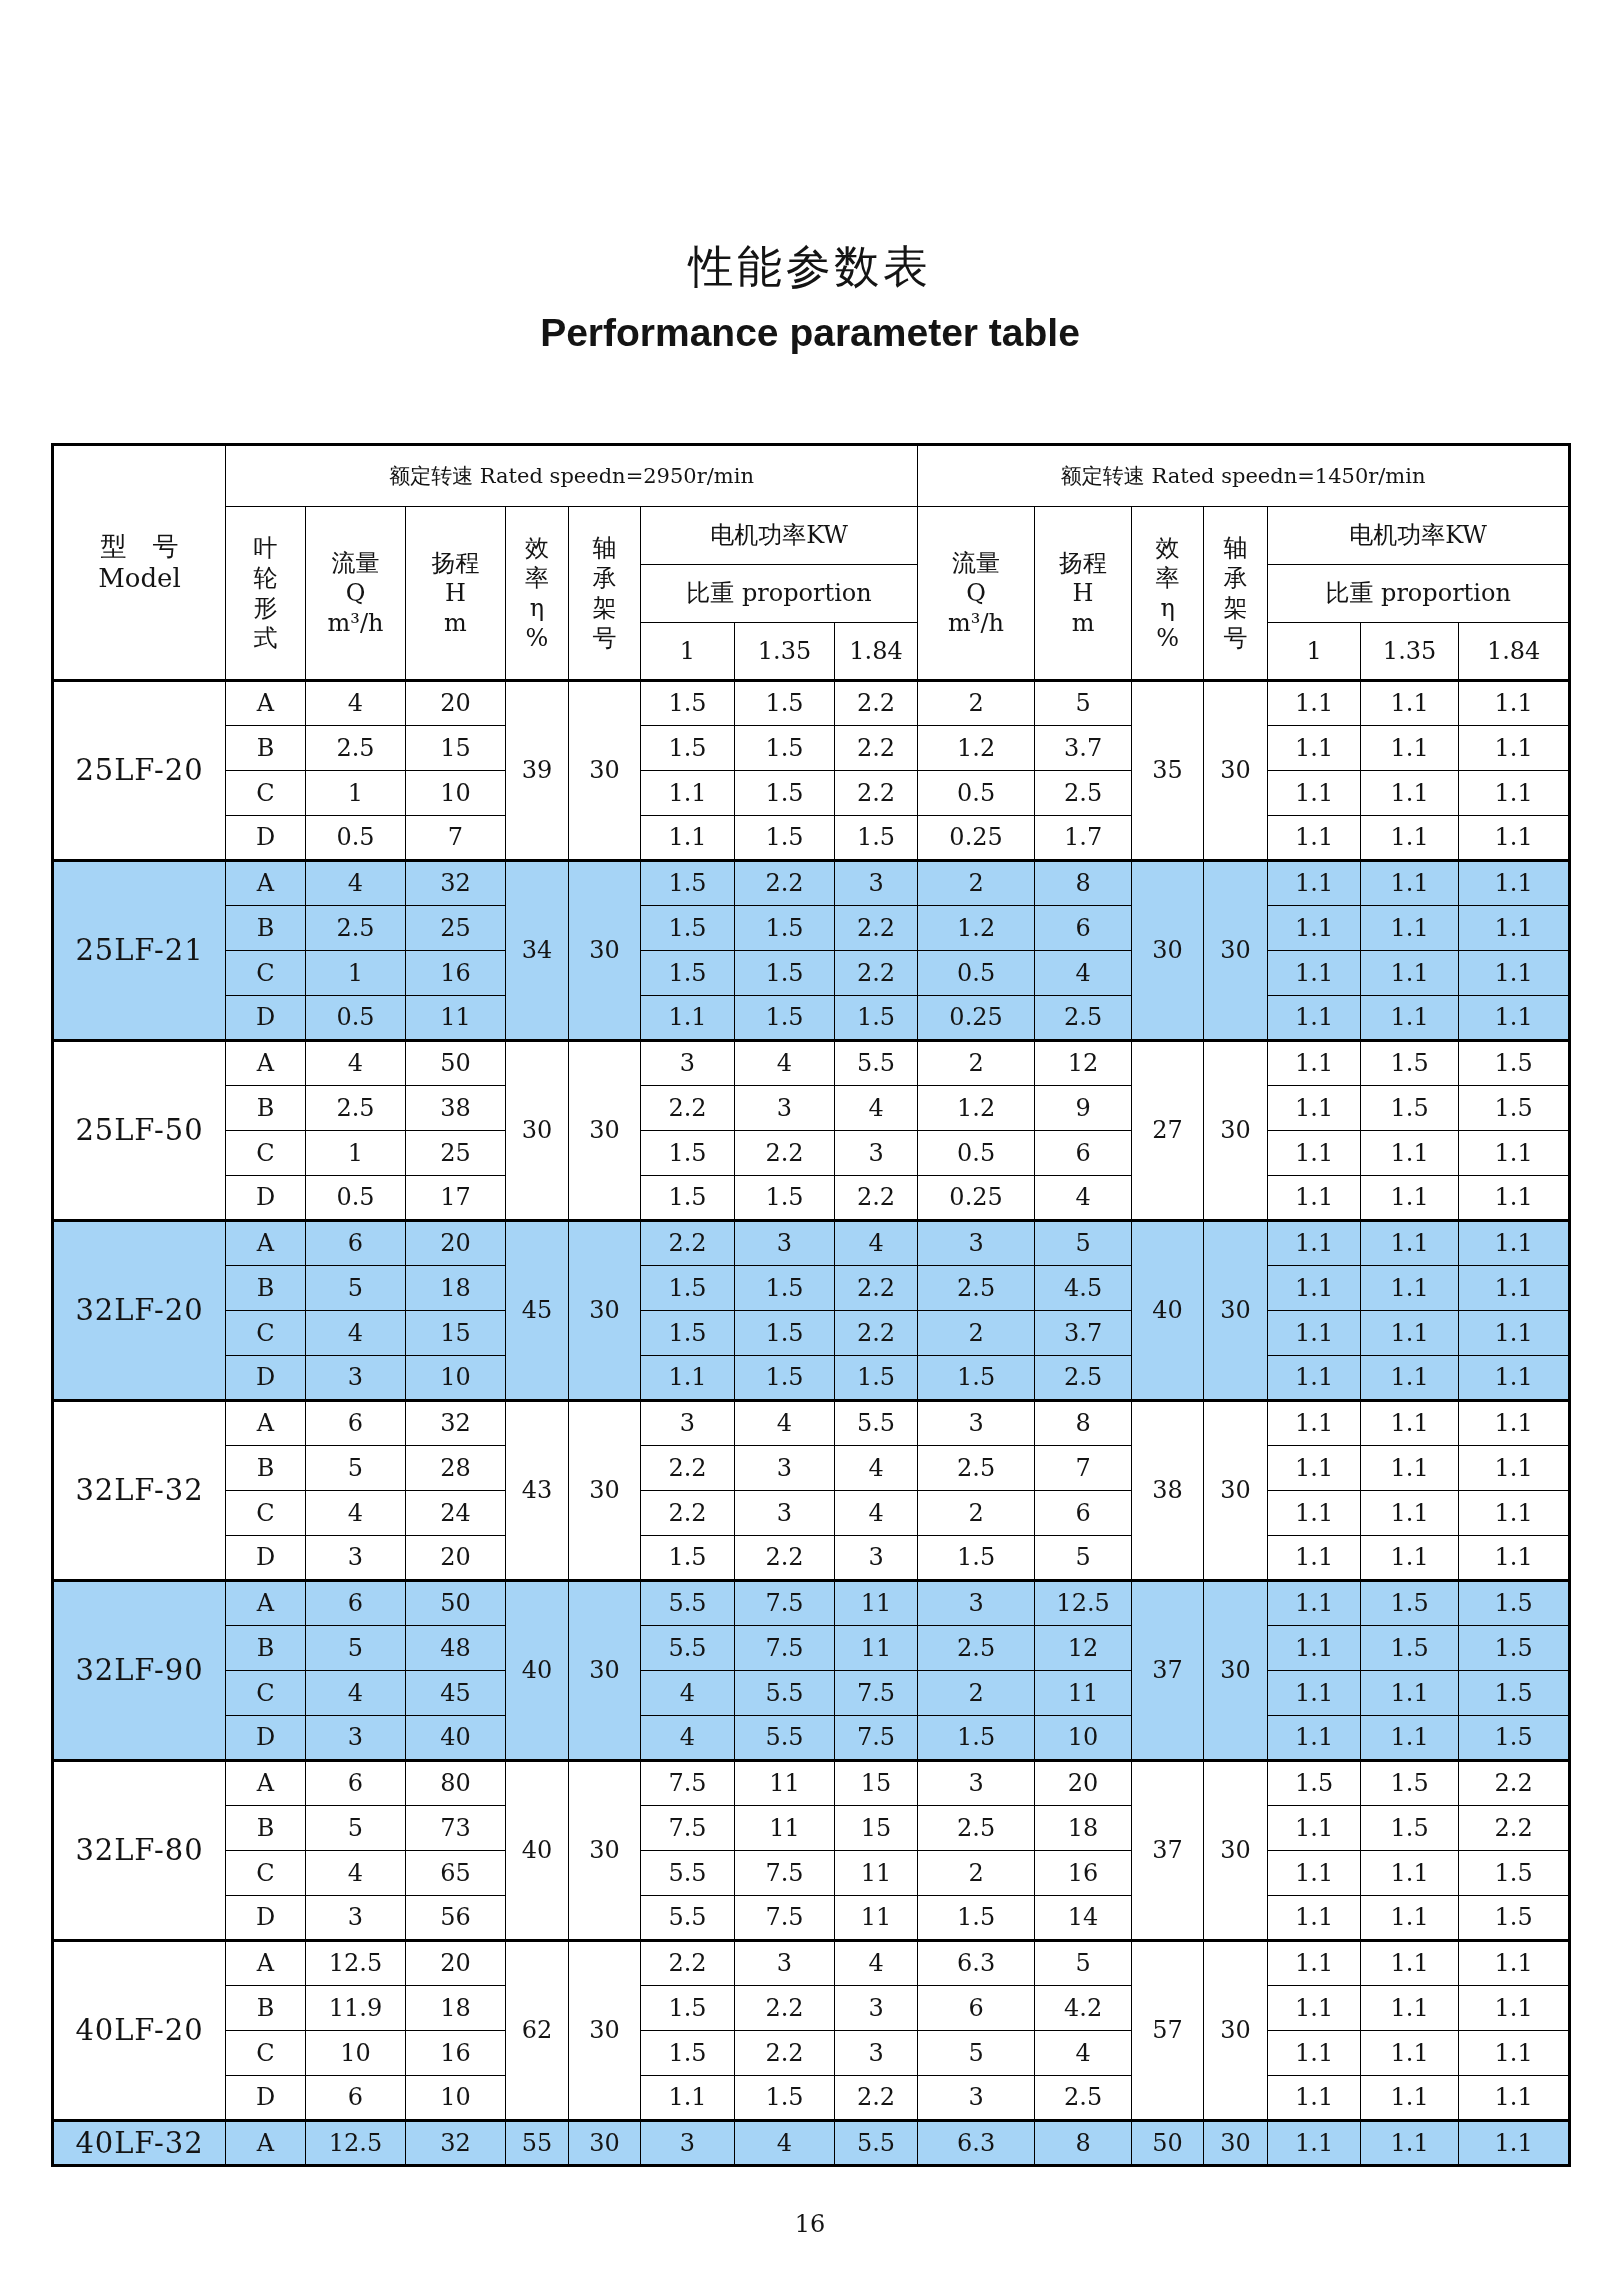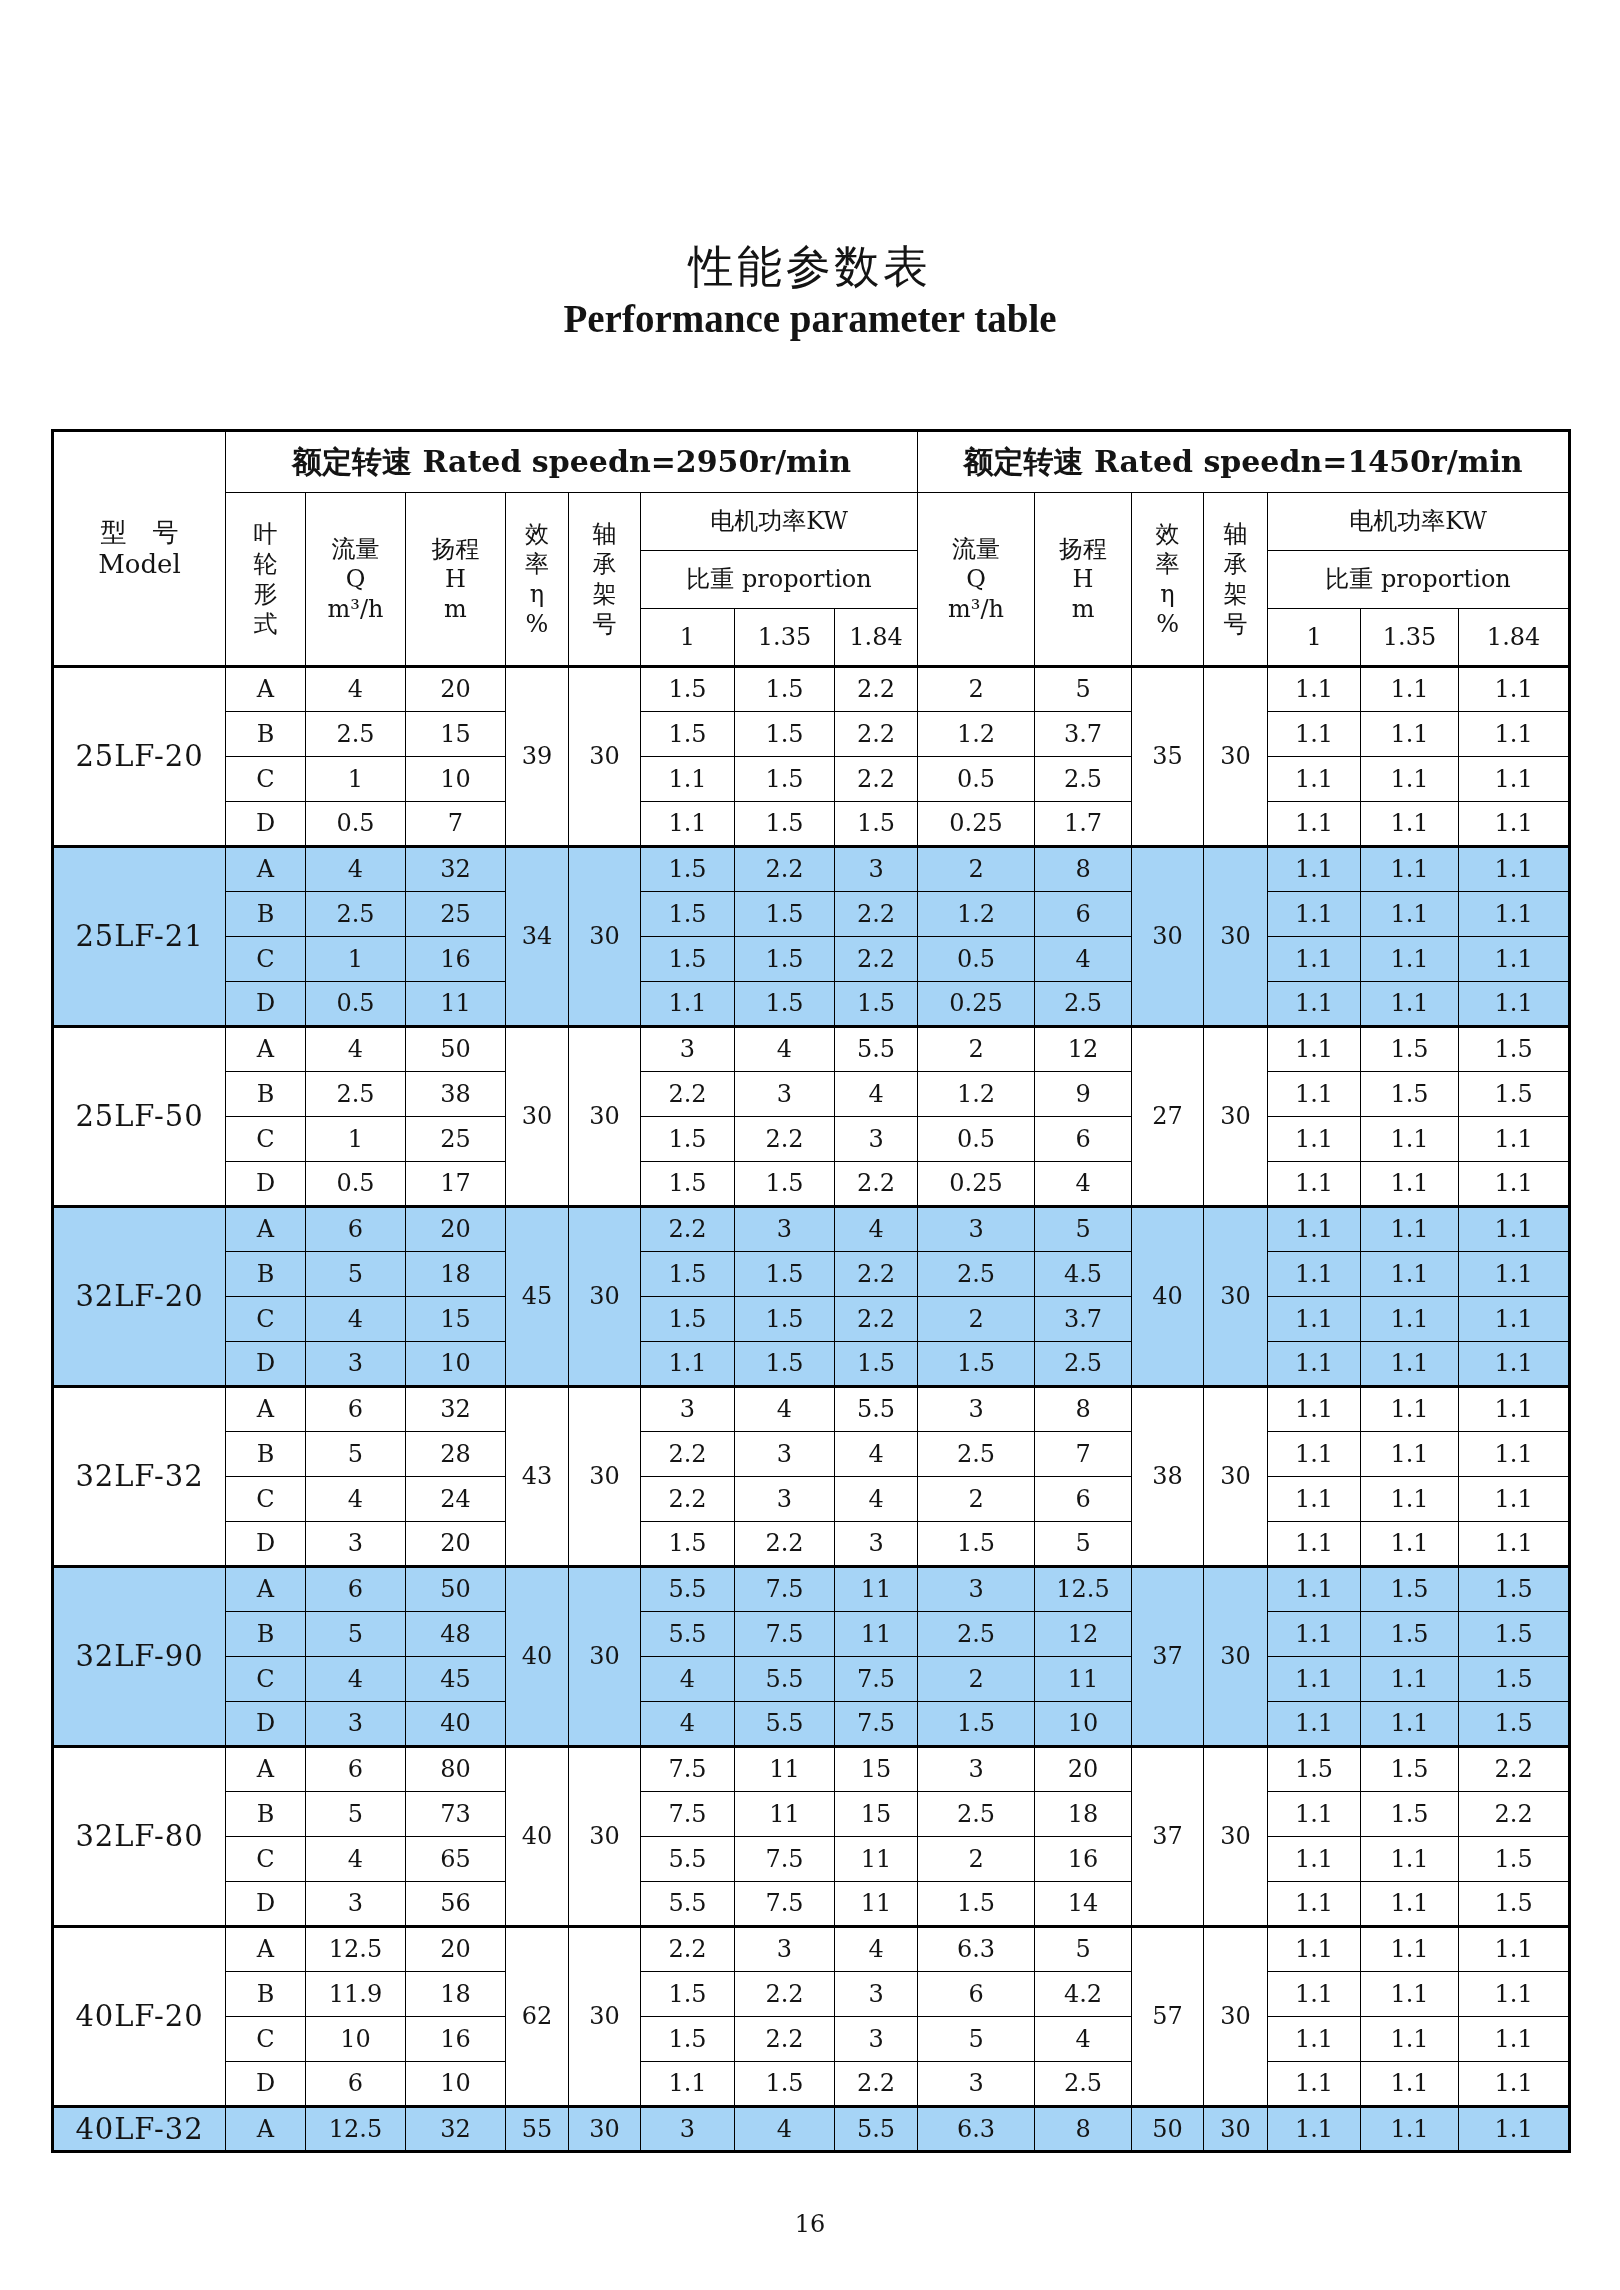--- a/index.html
+++ b/index.html
@@ -8,8 +8,8 @@
   .titles{padding-top:240px;text-align:center;}
   .title-zh{font-size:45px;font-weight:normal;letter-spacing:3.6px;
             font-family:"DejaVu Sans","Liberation Sans",sans-serif;line-height:1.2;}
-  .title-en{font-size:39px;font-weight:bold;margin-top:2px;
-            font-family:Liberation Serif, serif;line-height:1.2;}
+  .title-en{font-size:39px;font-weight:bold;margin-top:16px;
+            font-family:Liberation Sans, sans-serif;line-height:1.2;}
   table.perf{border-collapse:collapse;table-layout:fixed;width:1516px;
              margin:86px 0 0 51px;border:3.6px solid #000;}
   td,th{border:1.8px solid #000;text-align:center;vertical-align:middle;

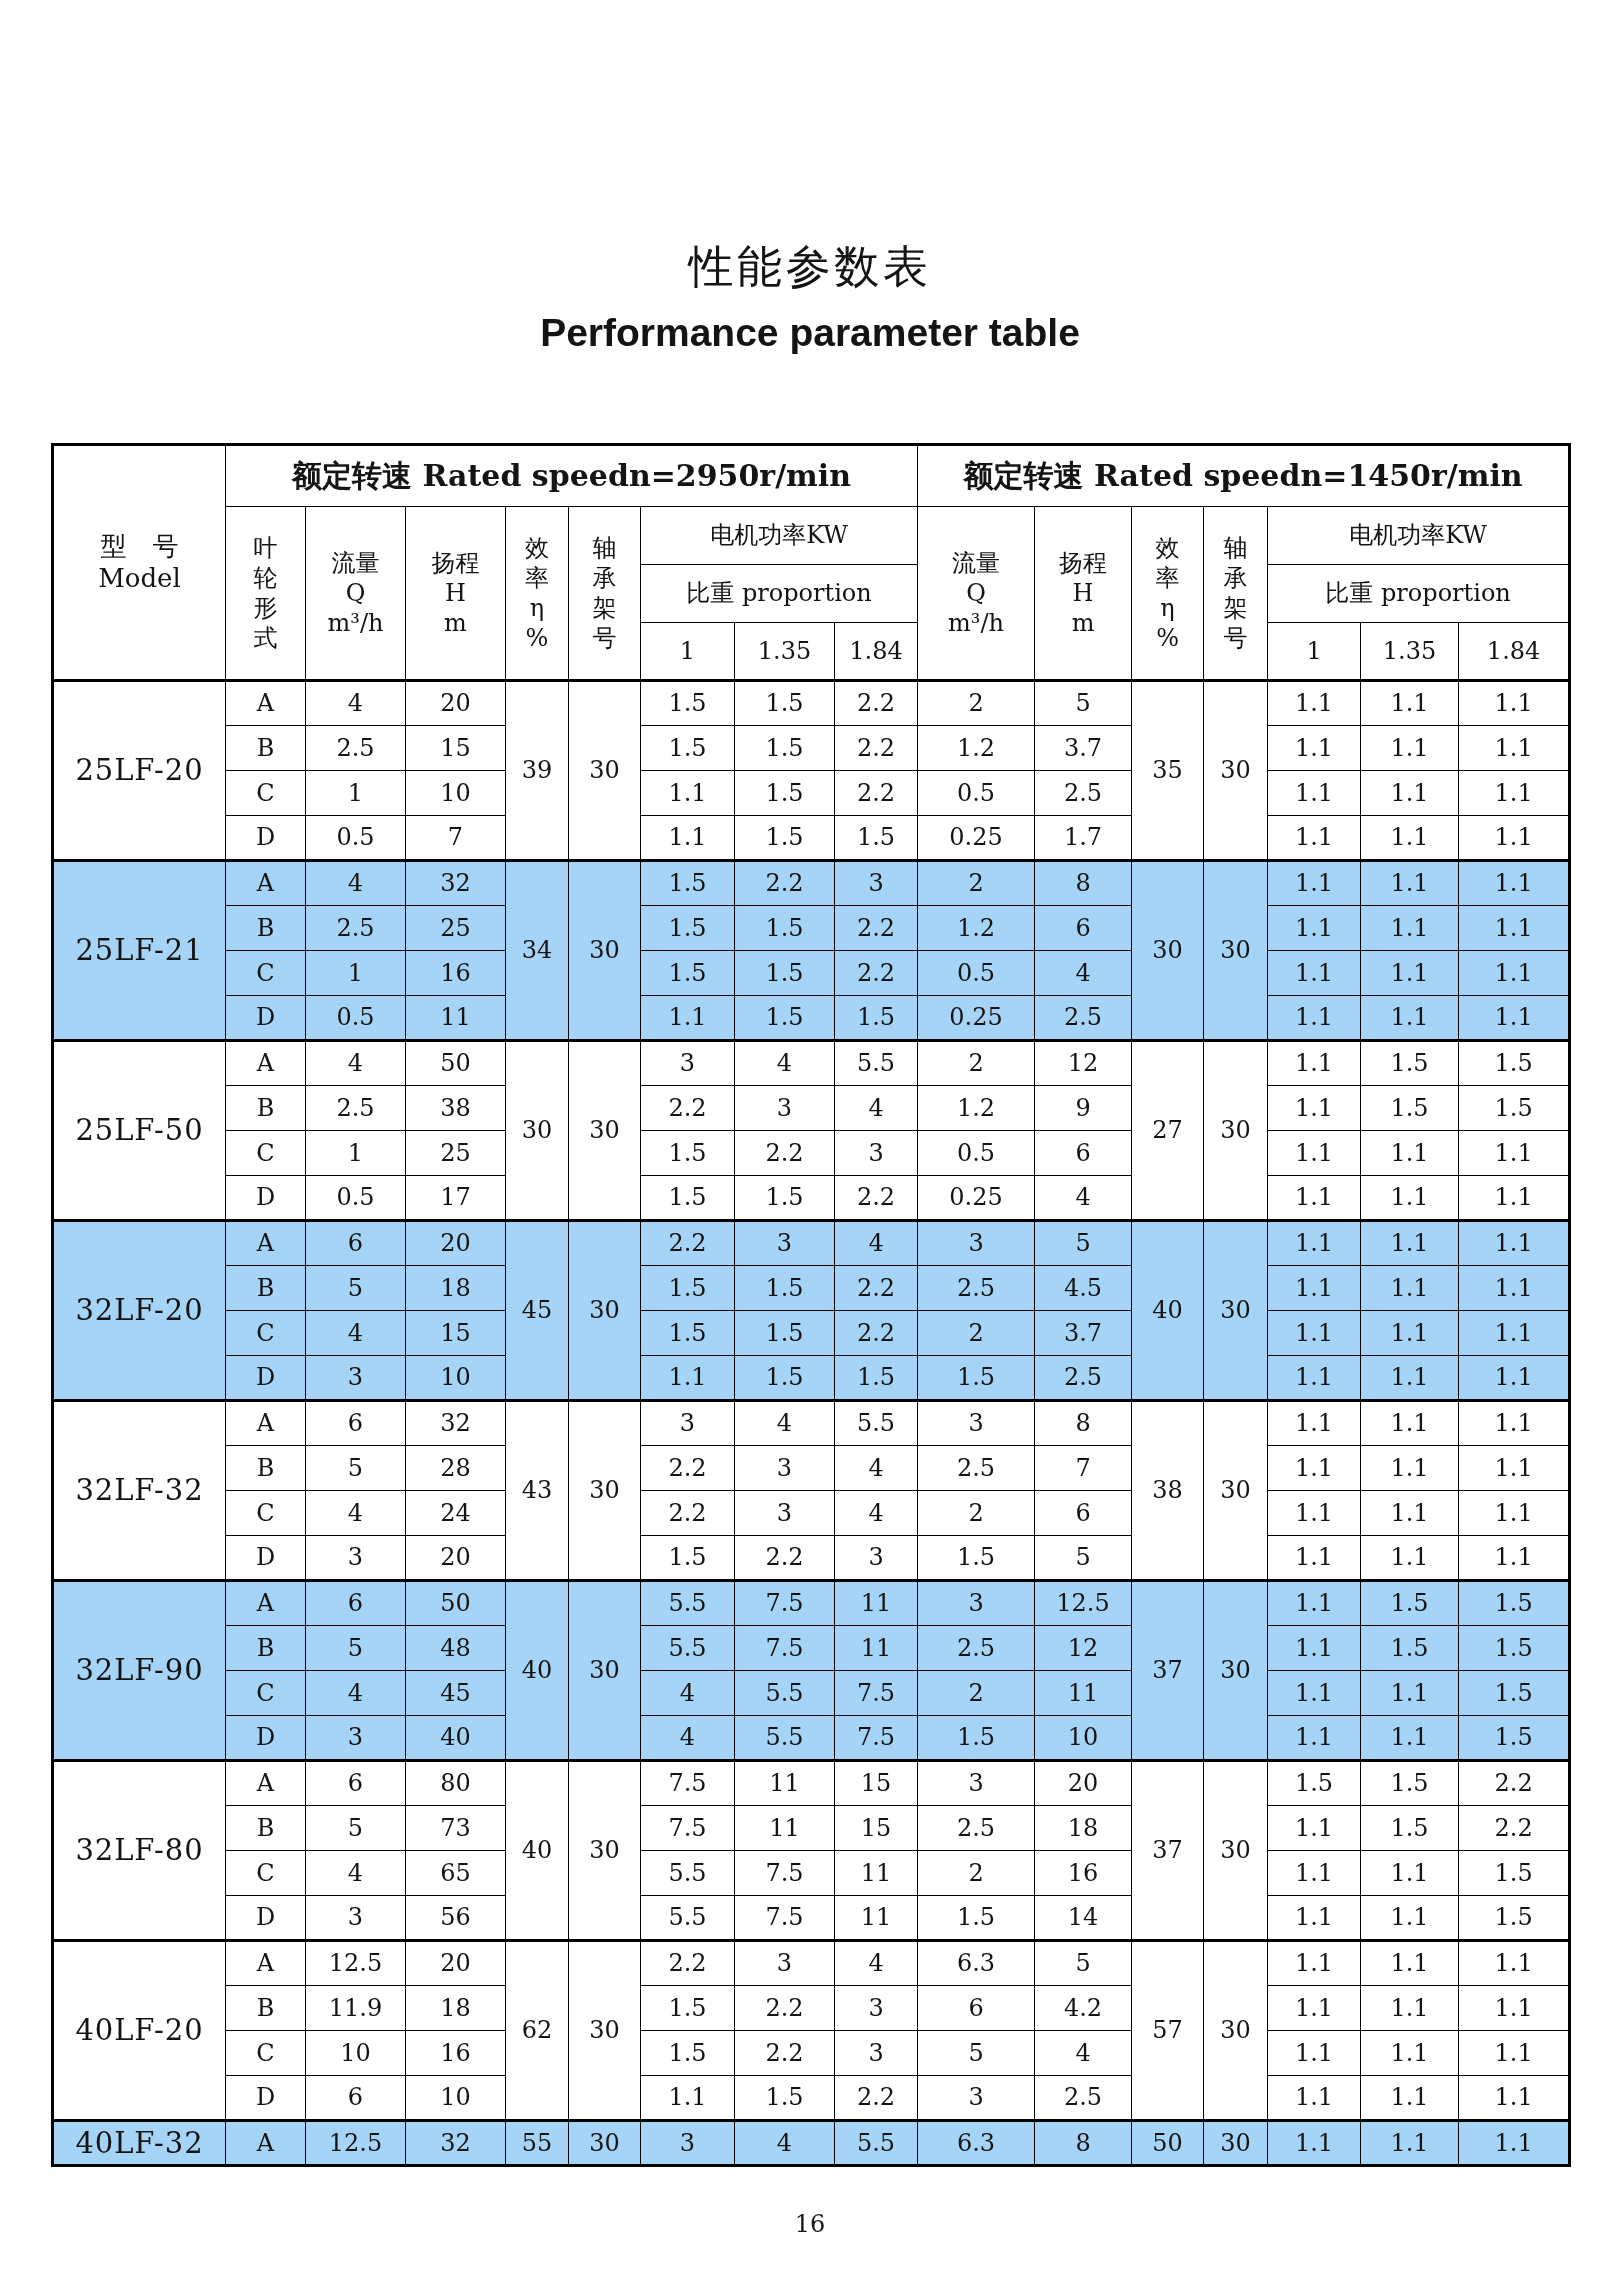--- a/index.html
+++ b/index.html
@@ -20,7 +20,7 @@
   tr.hrow2 th{height:57px;}
   tr.hrow3 th{height:57px;}
   tr.hrow4 th{height:56px;}
-  th.speed{font-weight:bold;font-size:30px;}
+  th.speed{font-weight:normal;font-size:21px;}
   th.model-h{font-size:26px;}
   tbody tr{height:45px;}
   tbody td{font-size:24px;}

